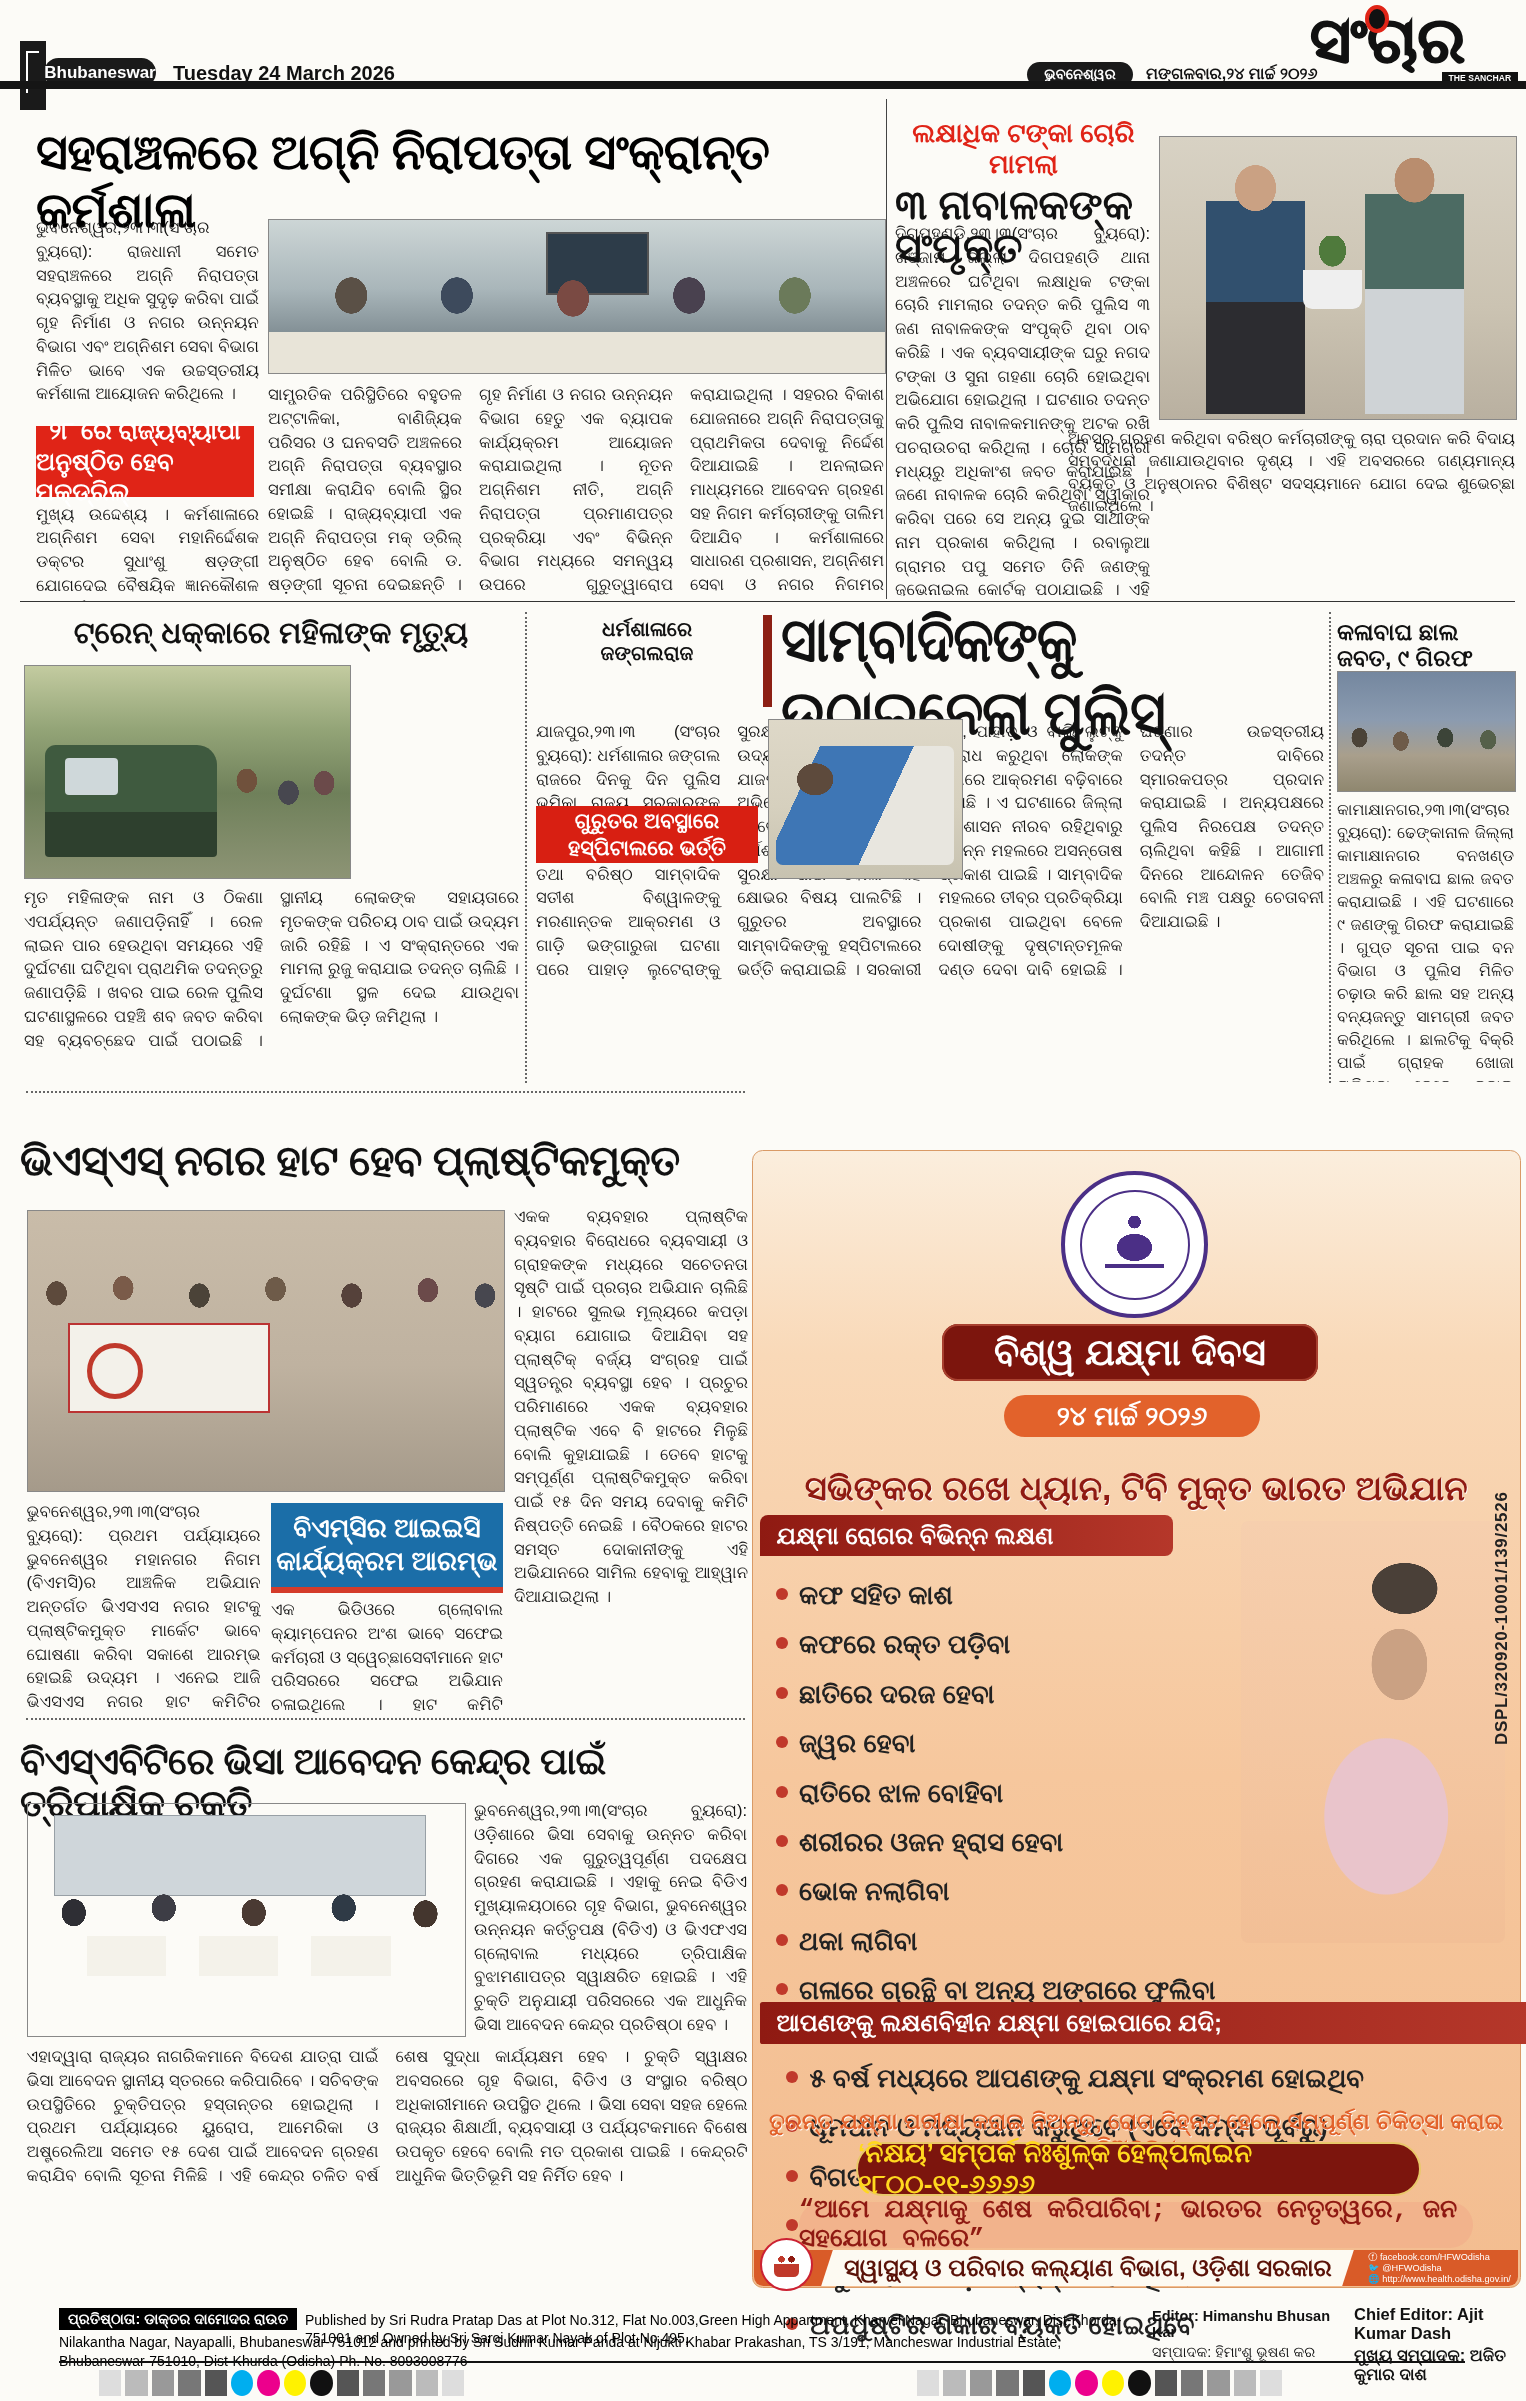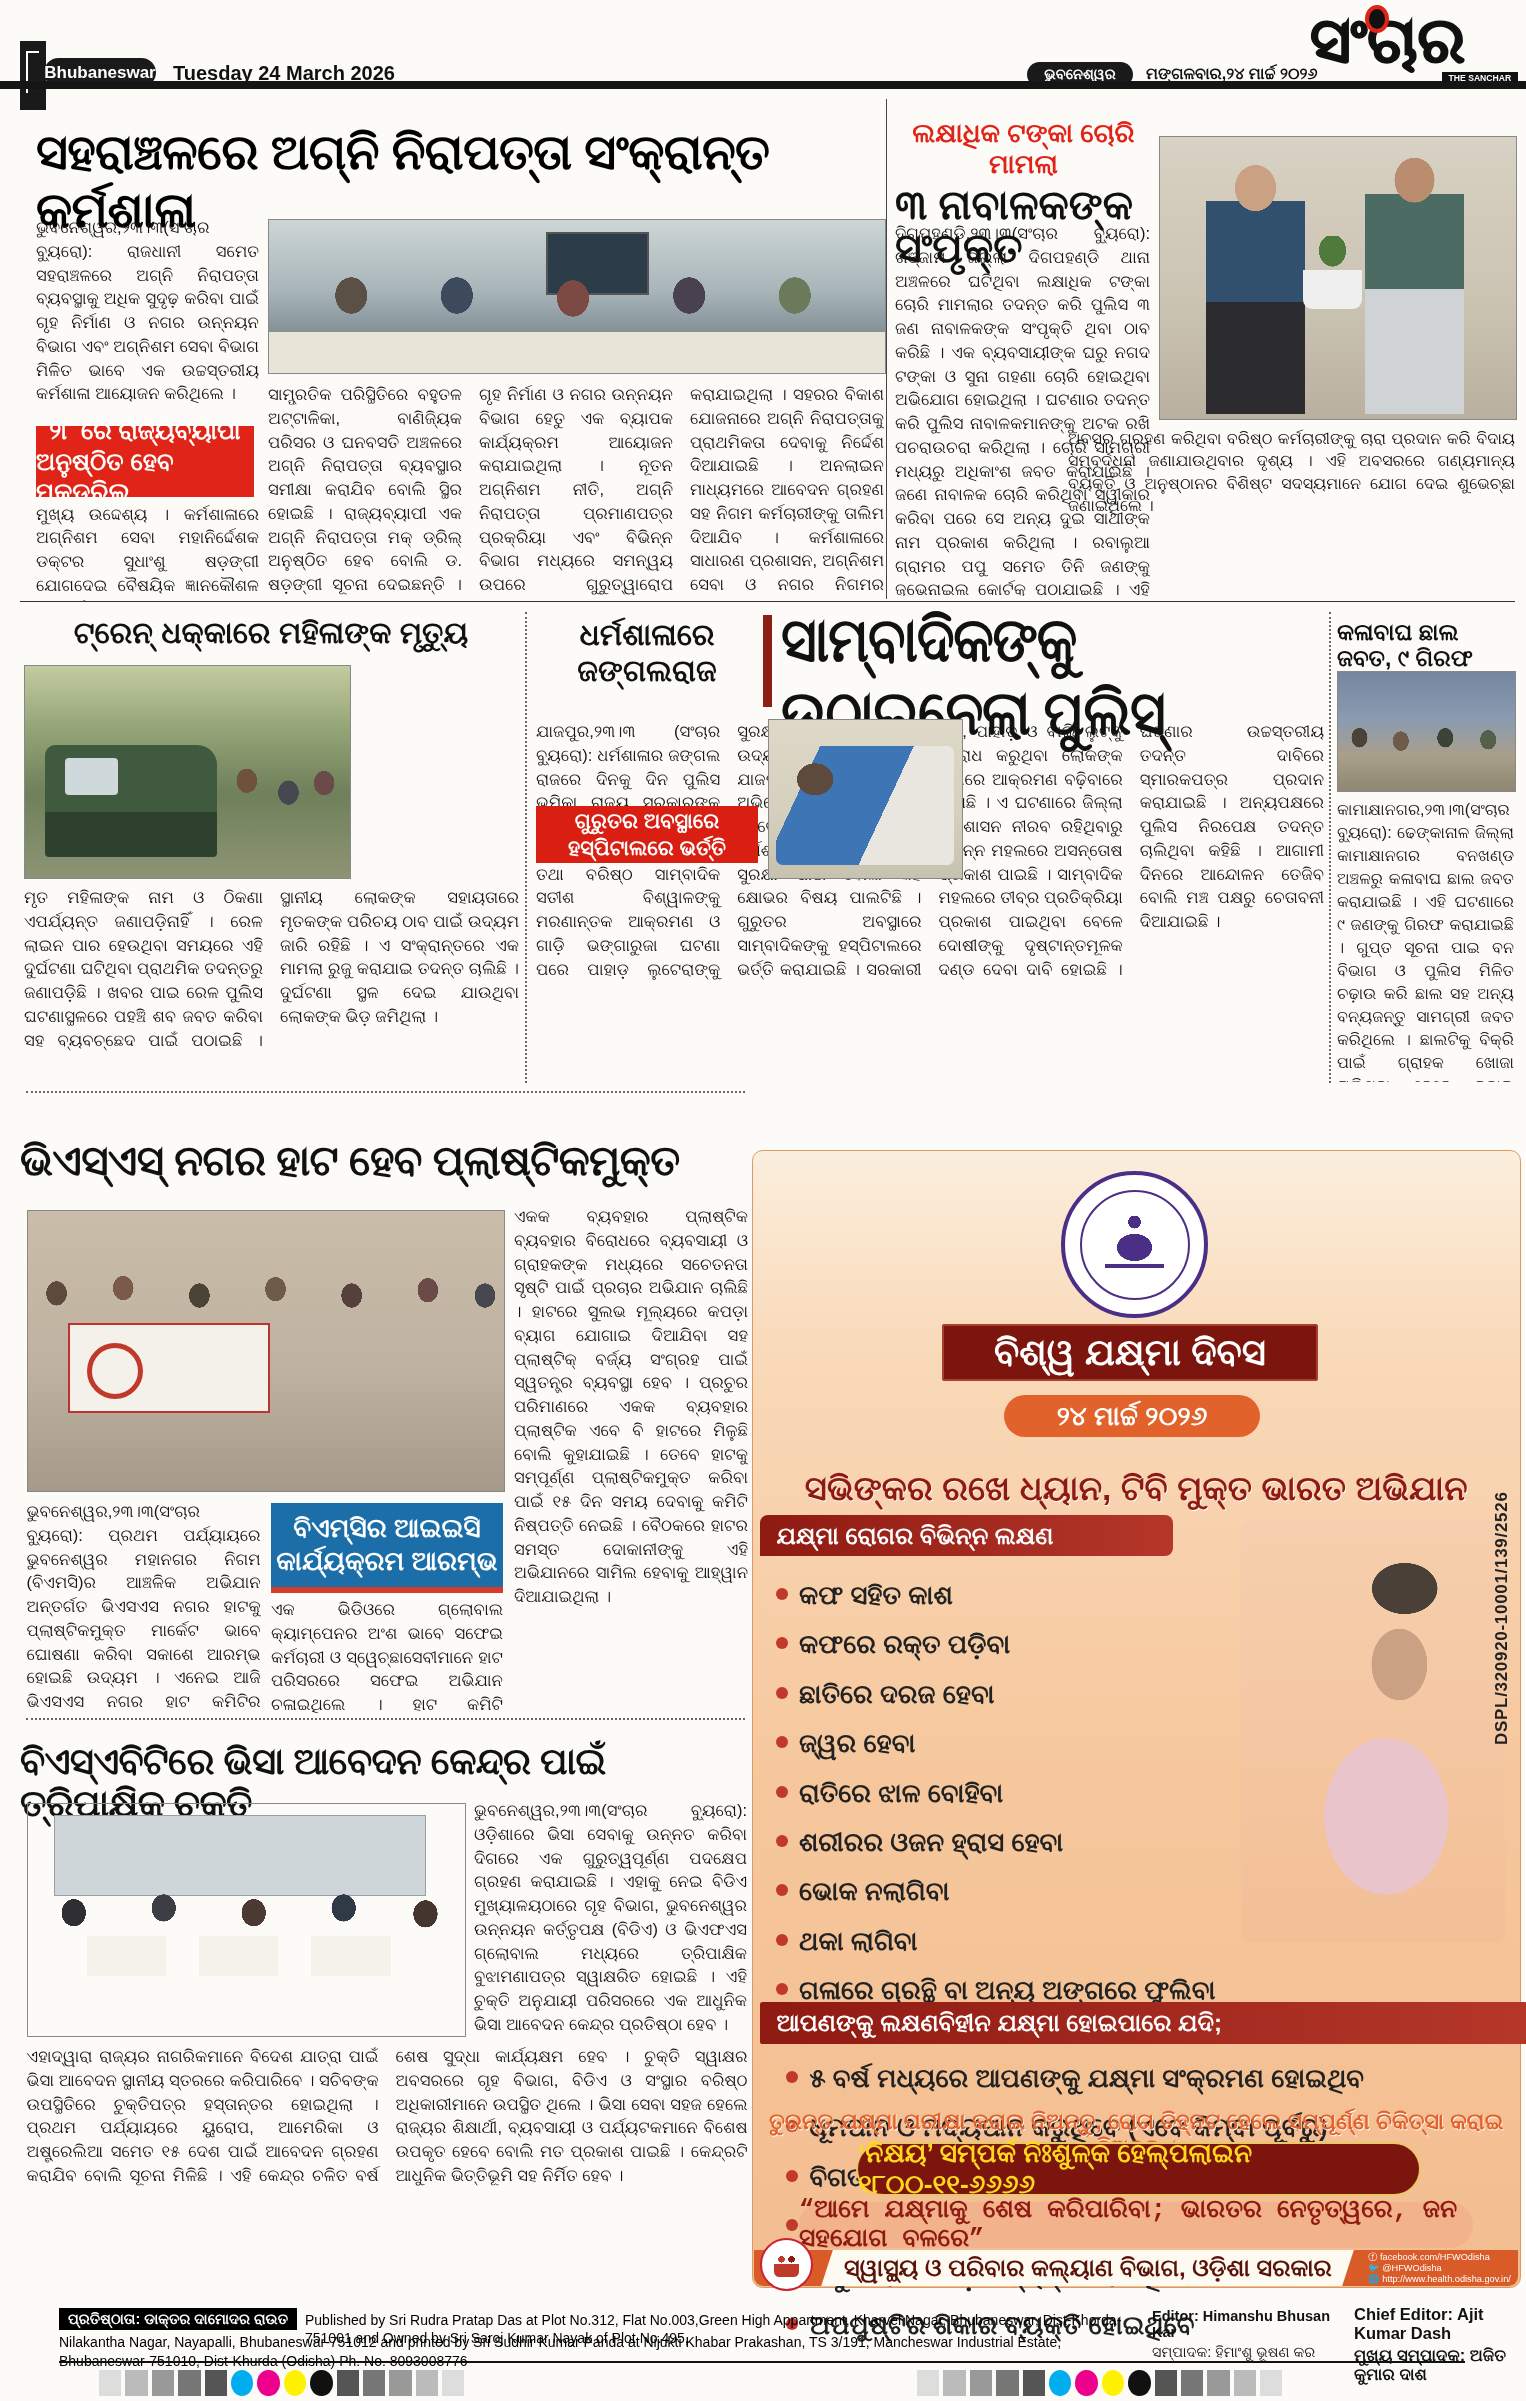--- a/index.html
+++ b/index.html
@@ -147,7 +147,7 @@
   <div class="abs vdot" style="left:525px;top:612px;width:0;height:471px;"></div>
 
   <div class="abs" style="left:536px;top:608px;width:788px;height:479px;">
-    <div class="abs ctr b" style="left:0;top:9.2px;width:222px;line-height:1.2;font-size:30px;">
+    <div class="abs ctr b" style="left:0;top:9.2px;width:222px;line-height:1.2;font-size:20px;">
       <div>ଧର୍ମଶାଳାରେ</div>
       <div>ଜଙ୍ଗଲରାଜ</div>
     </div>

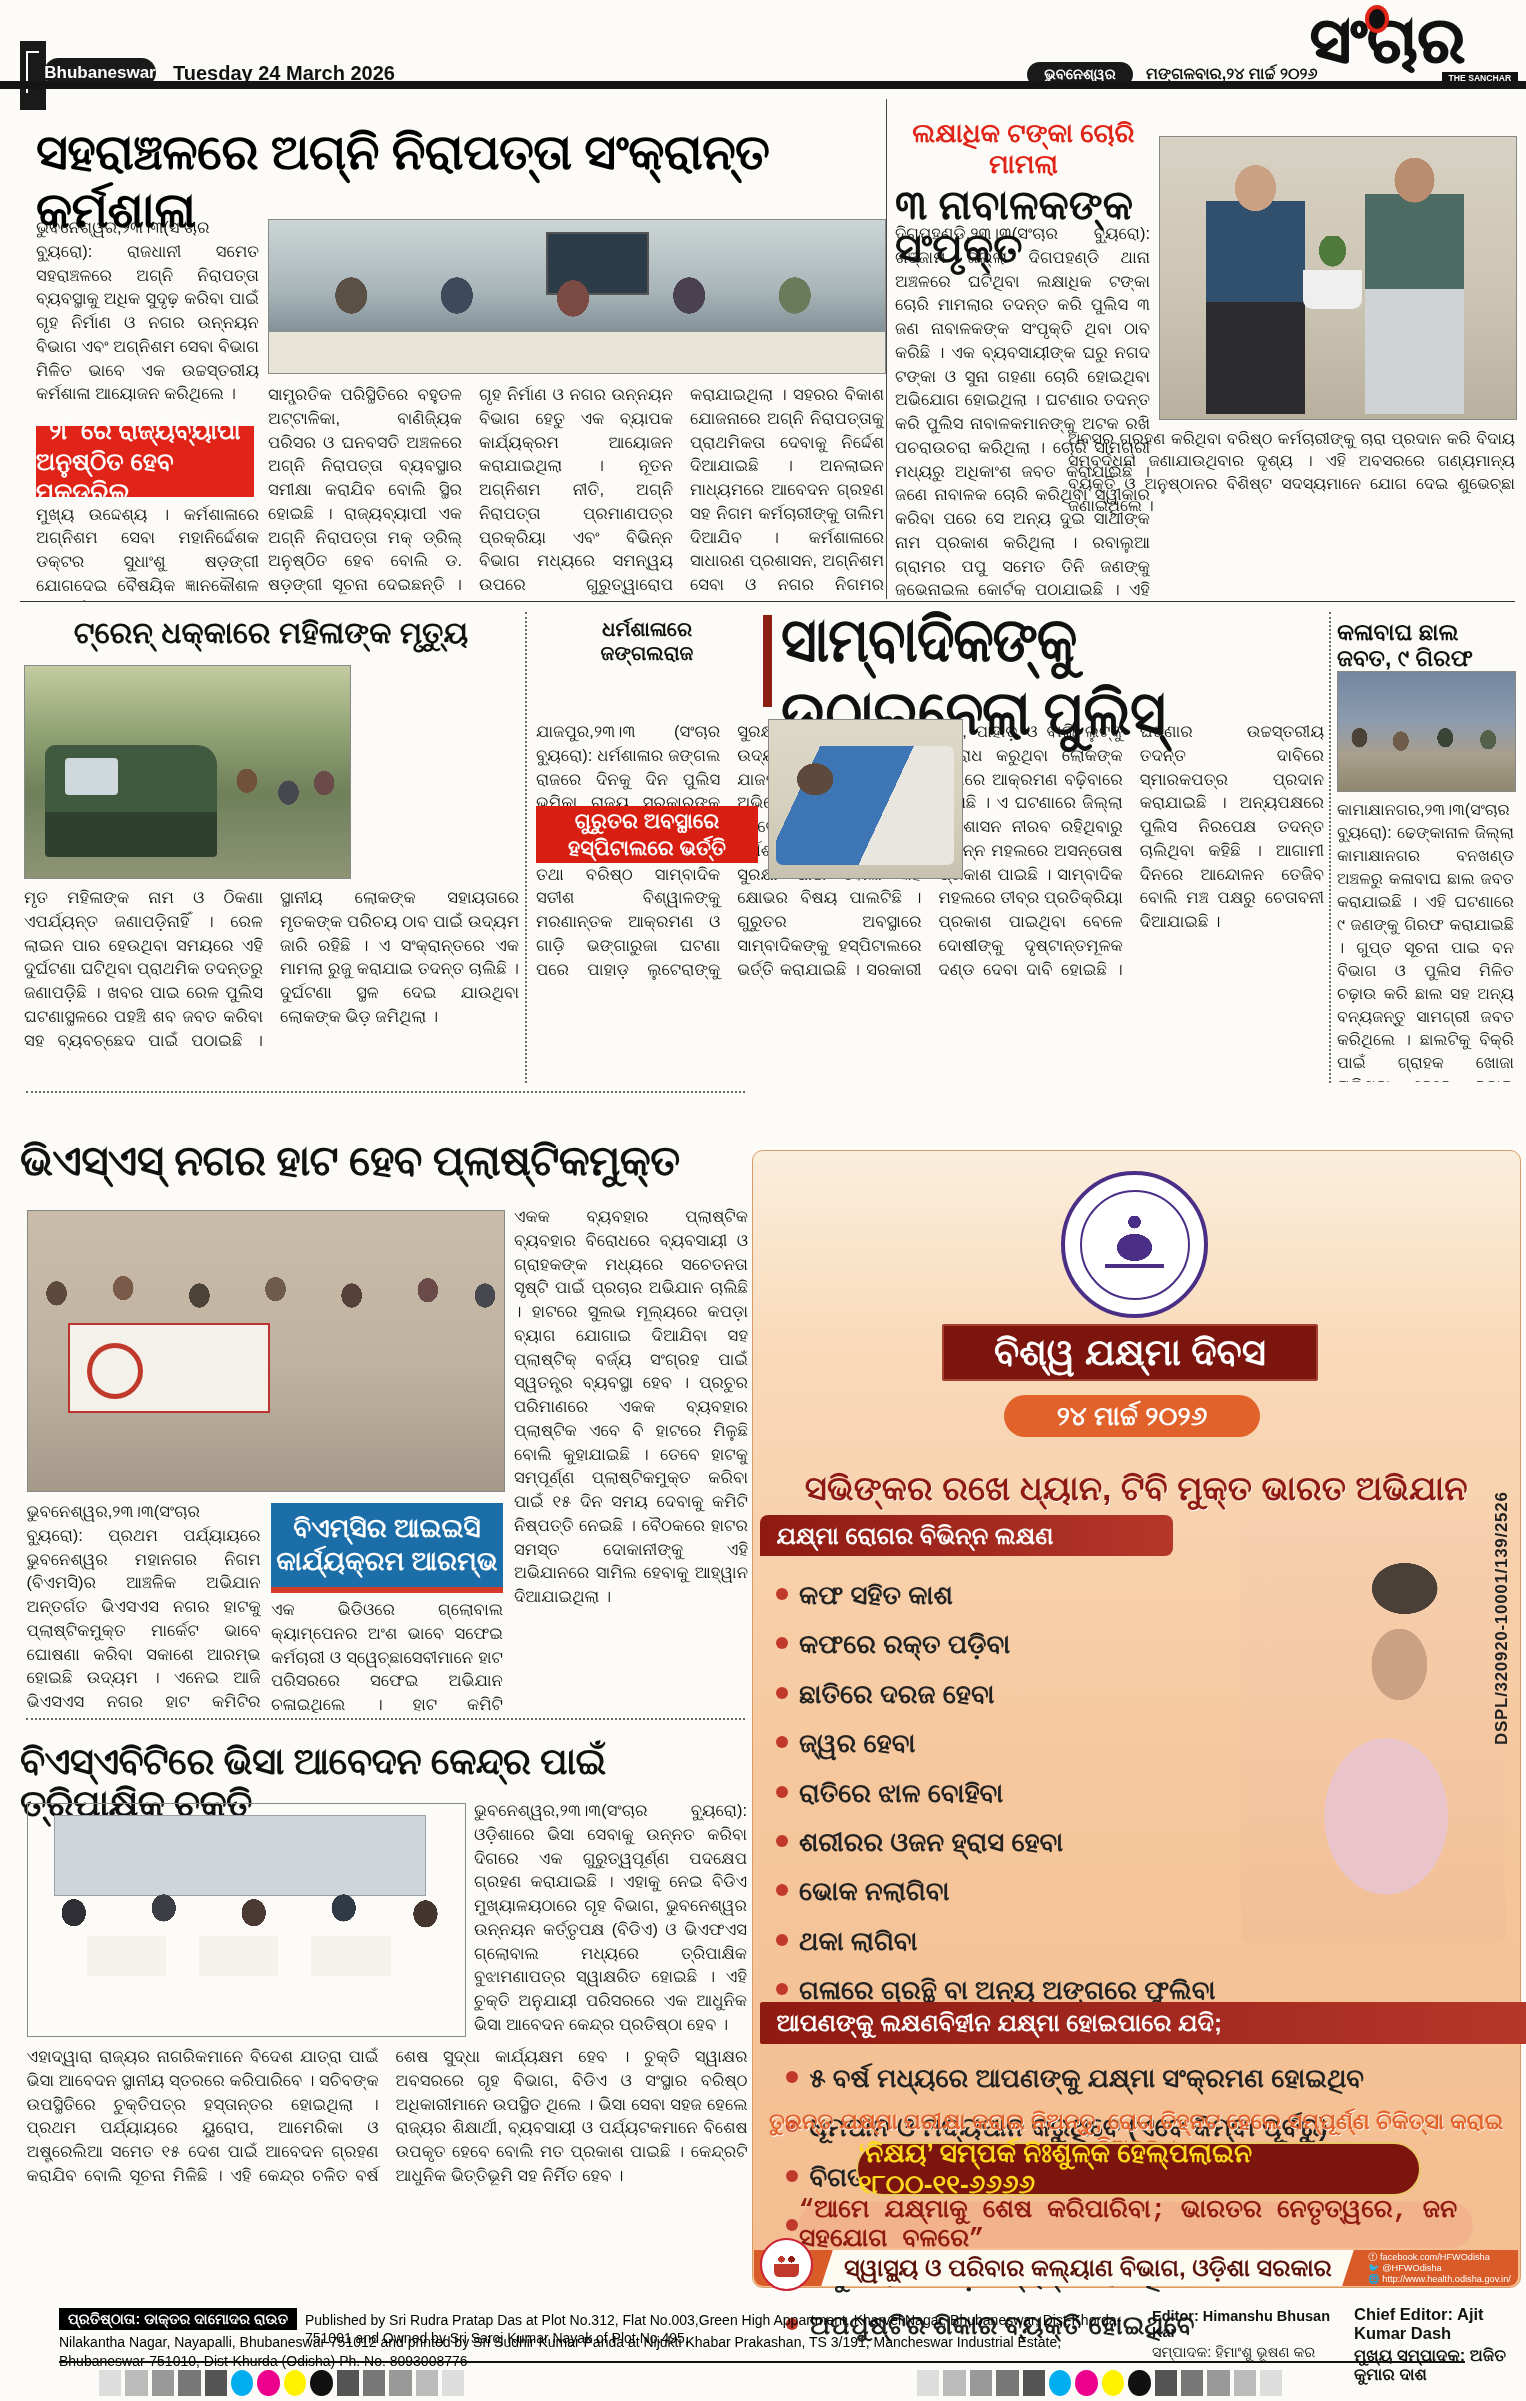--- a/index.html
+++ b/index.html
@@ -24,7 +24,7 @@
   
   .ad{background:linear-gradient(180deg,#fbeedd 0%,#f9d9b8 18%,#f6c79d 55%,#f3bd90 100%);
       border:1.3px solid #d99a66;border-radius:10.6px;}
-  .ad-title{background:#7c150d;color:#fff;font-weight:800;border-radius:3px;
+  .ad-title{background:#7c150d;color:#fff;font-weight:800;border-radius:16px;
             box-shadow:0 0 0 2px #a8402f inset;display:flex;align-items:center;justify-content:center;}
   .ad-datepill{background:#e2622b;color:#fff;font-weight:800;}
   .ad-slogan{color:#8f1a12;font-weight:800;text-shadow:0.7px 0.7px 0 #fff;}

